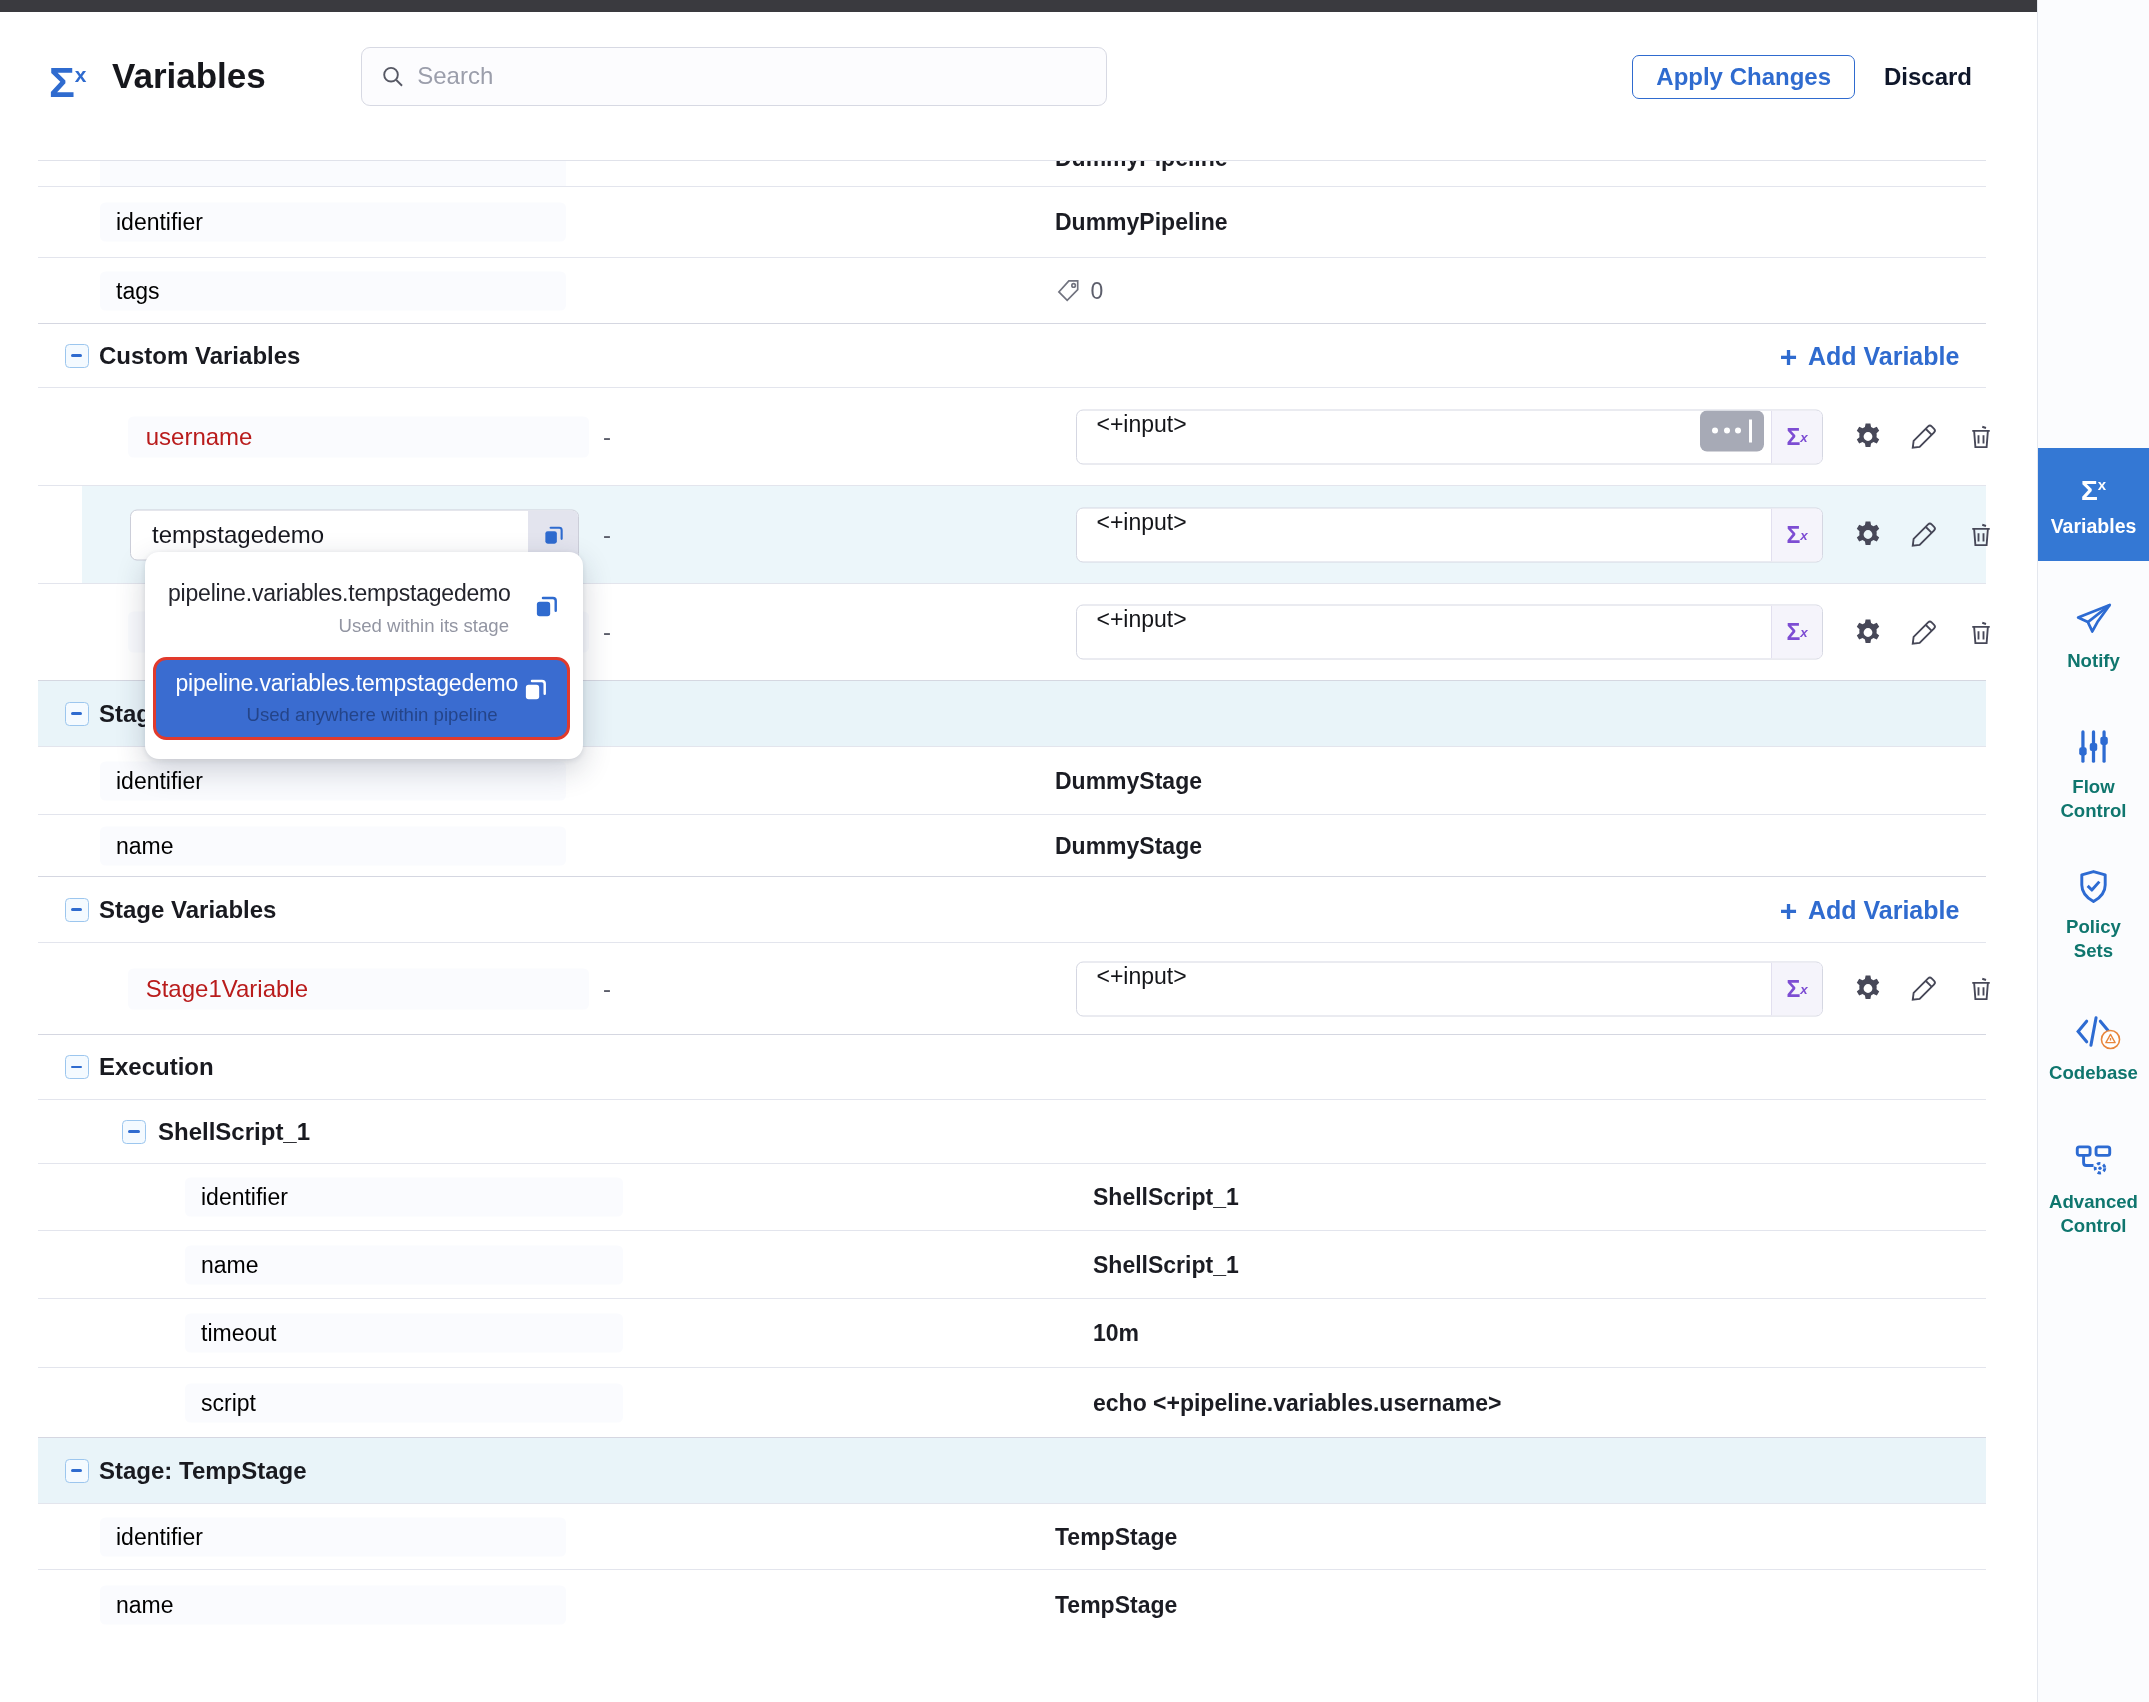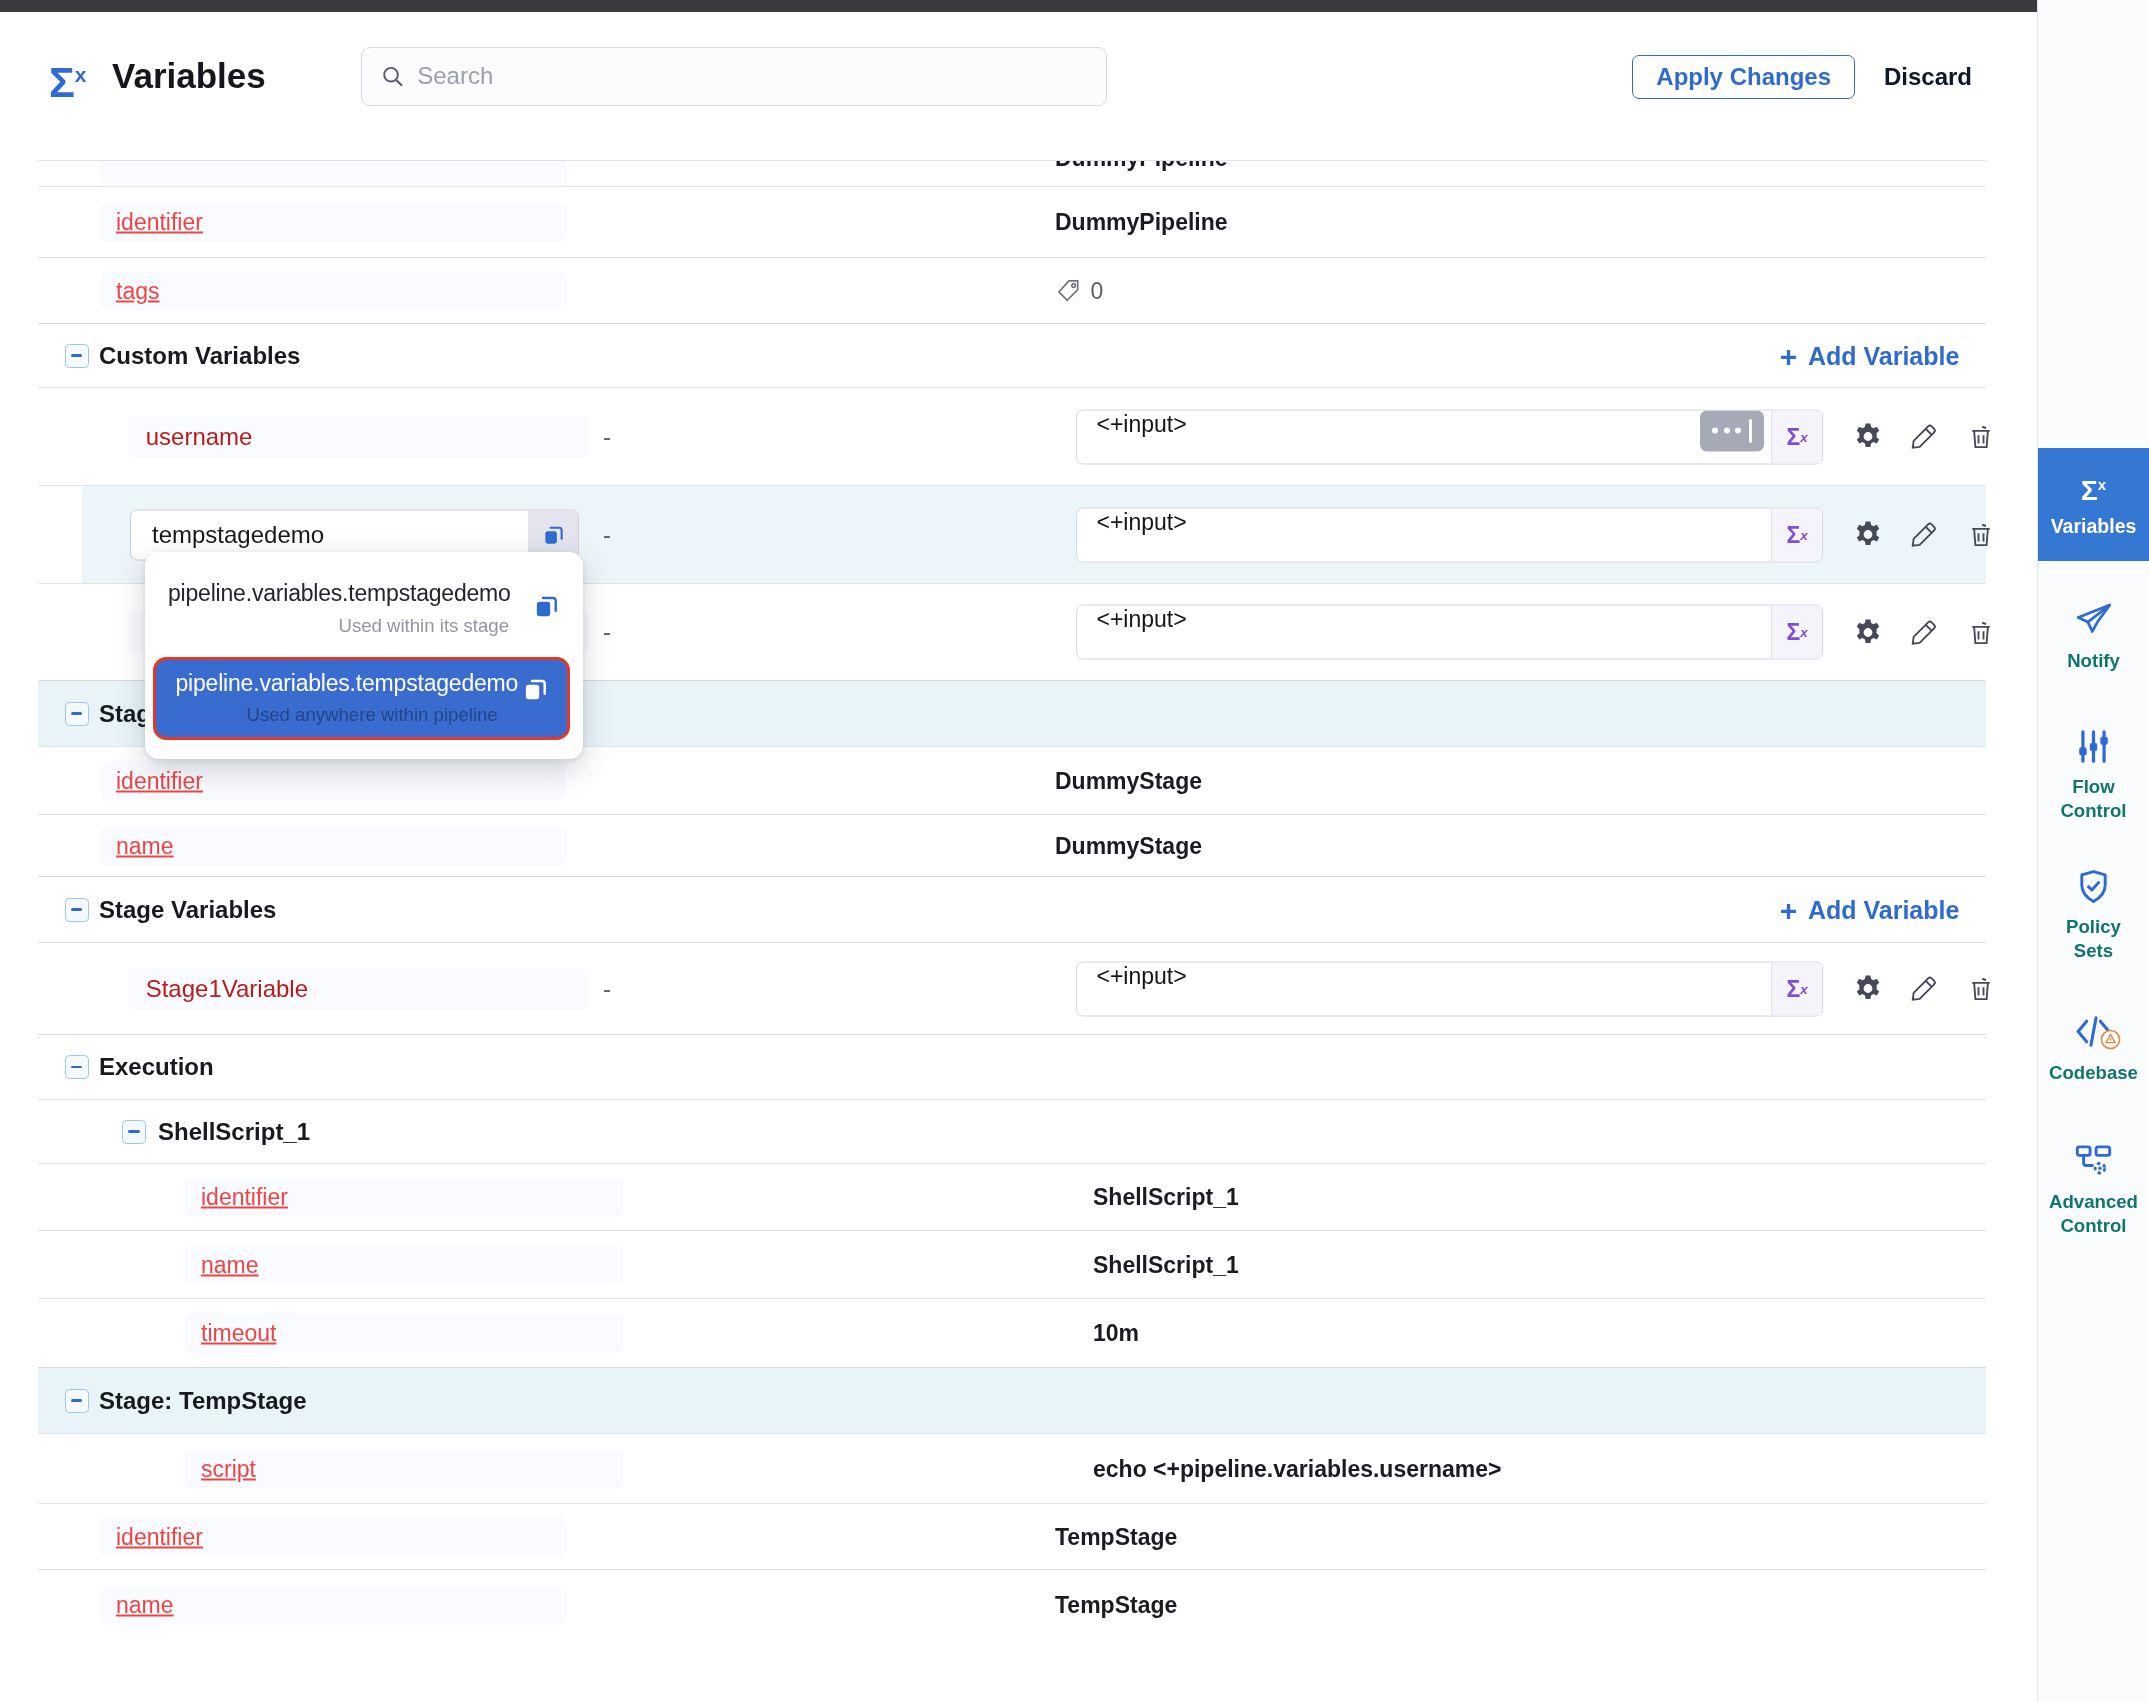--- a/index.html
+++ b/index.html
@@ -34,7 +34,7 @@
 
   .lfield { position:absolute; left:62px; width:466px; height:39px; top:50%; transform:translateY(-50%);
     background:#fafbfe; border-radius:5.3px; display:flex; align-items:center; padding:0 16px;
-    font-size:23px; font-weight:500; color:#ef4444;text-decoration:underline; }
+    font-size:23px; font-weight:500; color:#000000; }
   .lfield.ind2 { left:147px; width:438px; }
   .val { position:absolute; left:1017px; top:50%; transform:translateY(-50%); font-size:23px; font-weight:600; color:#1b1c23;
     display:flex; align-items:center; gap:8.9px; }

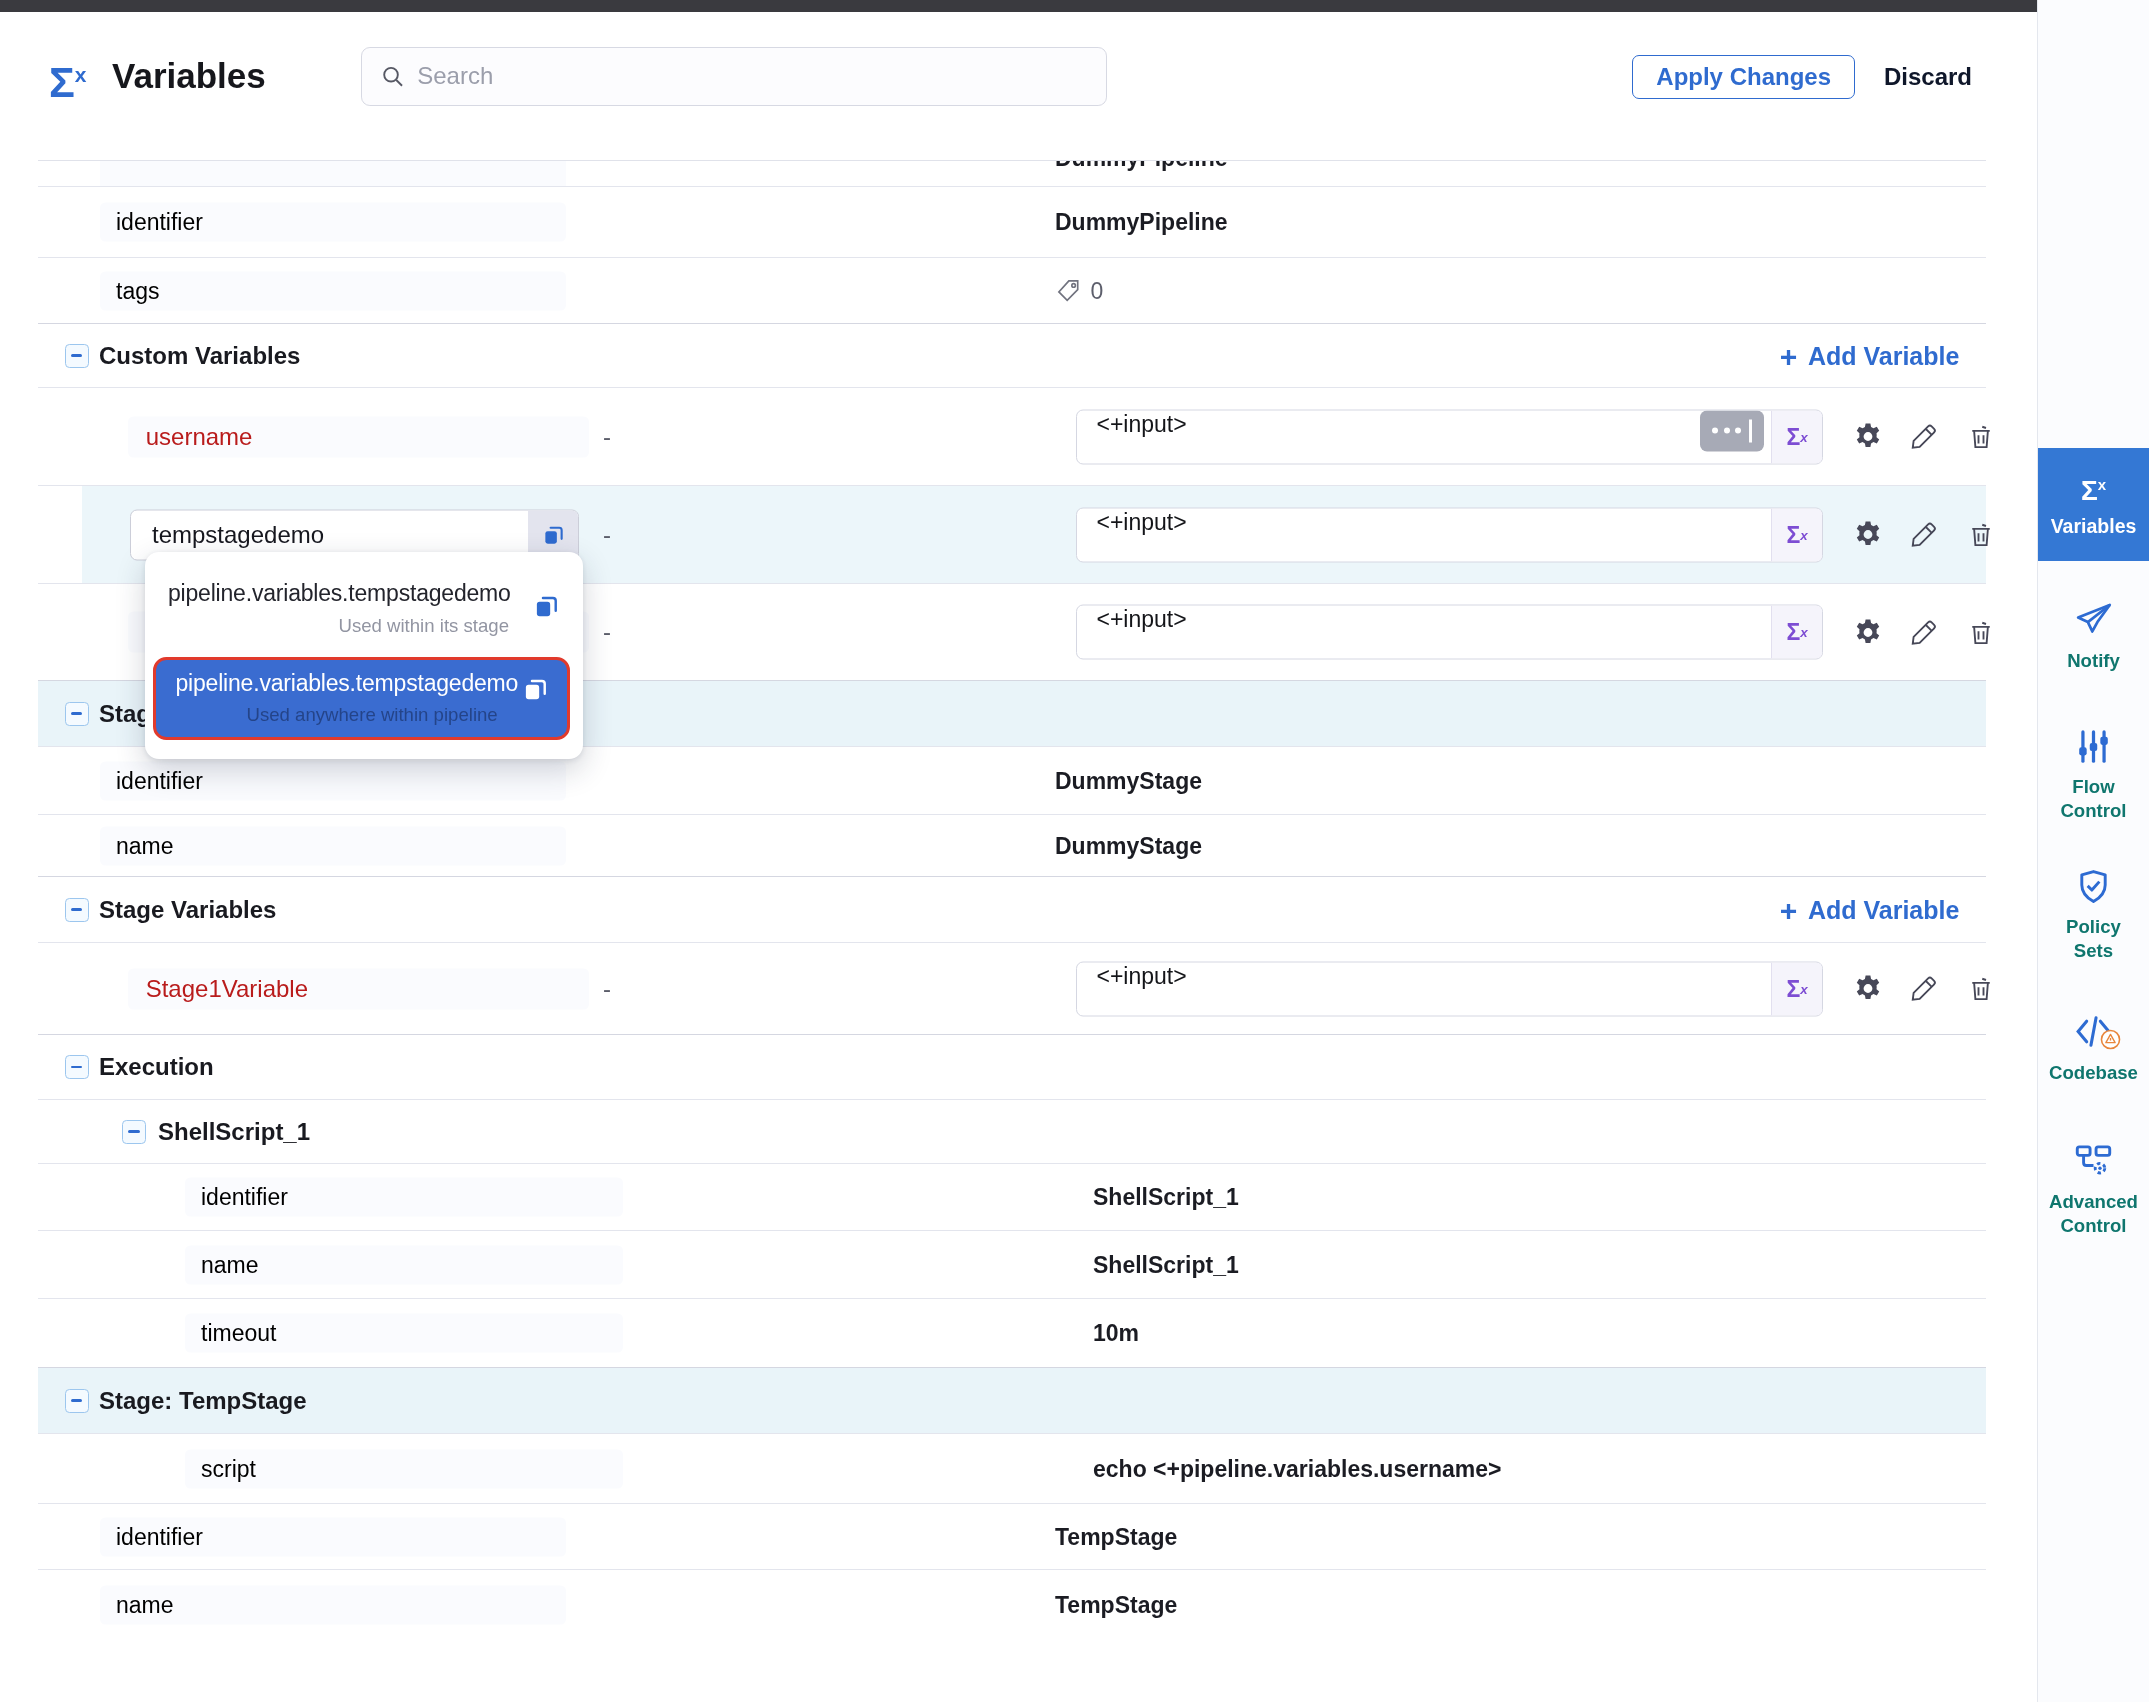--- a/index.html
+++ b/index.html
@@ -377,18 +377,18 @@
       <div class="val ind2">10m</div>
     </div>
 
+    <div class="row" style="height:70px">
+      <div class="lfield ind2">
+          <span>script</span>
+        </div>
+      <div class="val ind2">echo &lt;+pipeline.variables.username&gt;</div>
+    </div>
+
     <div class="row band sep2" style="height:66px">
       <div class="minusbox">
           <span class="mbar"></span>
         </div>
       <div class="sectitle">Stage: TempStage</div>
-    </div>
-
-    <div class="row" style="height:70px">
-      <div class="lfield ind2">
-          <span>script</span>
-        </div>
-      <div class="val ind2">echo &lt;+pipeline.variables.username&gt;</div>
     </div>
 
     <div class="row" style="height:66px">

